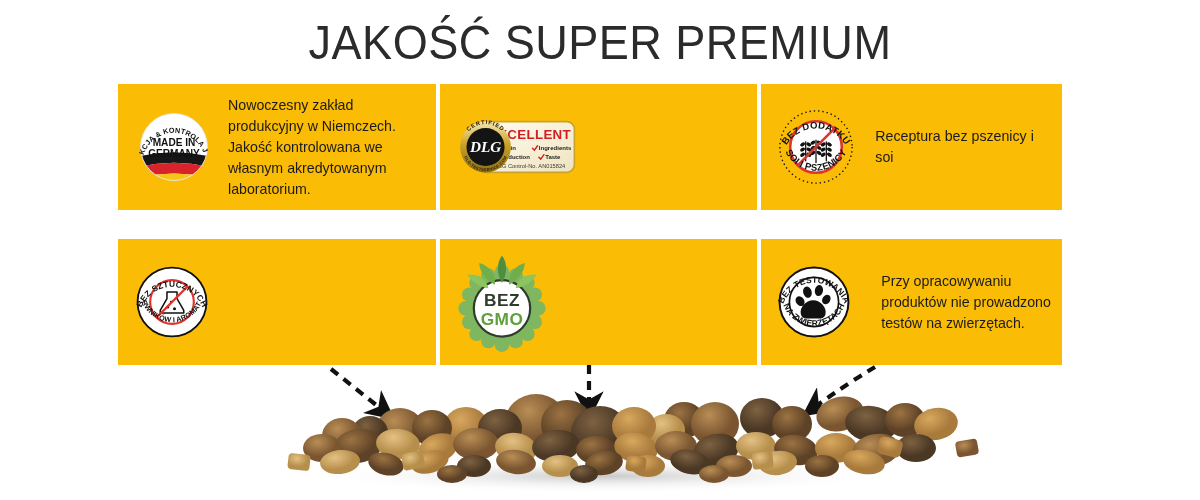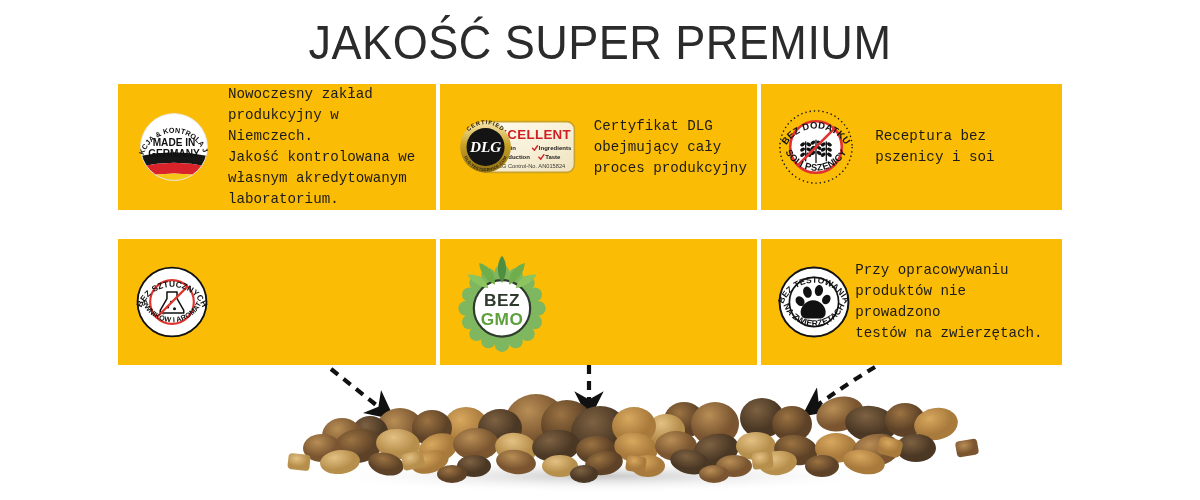--- a/index.html
+++ b/index.html
@@ -27,7 +27,7 @@
   .badge-wrap{flex:0 0 auto;display:flex;align-items:center;justify-content:center;}
   .card-text{
     font-size:14.2px;line-height:21px;color:#1b1b1b;
-    font-family:Liberation Mono, monospace;
+    font-family:Liberation Sans, sans-serif;
     white-space:pre-line;margin-left:10px;
   }
   .t-dlg{margin-left:14px;}

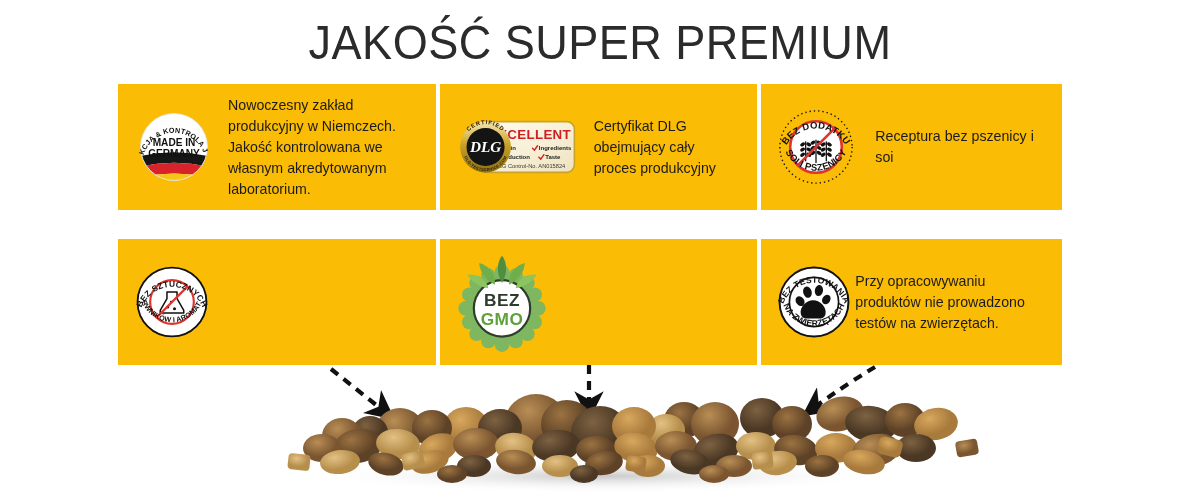--- a/index.html
+++ b/index.html
@@ -118,9 +118,6 @@
           <text x="52" y="60" text-anchor="middle" font-family="Liberation Serif, serif" font-size="24" font-weight="bold" font-style="italic" fill="#ffffff">DLG</text>
         </svg>
       </div>
-      <div class="card-text t-dlg">Certyfikat DLG
-obejmujący cały
-proces produkcyjny</div>
     </div>
 
     <div class="card c3">

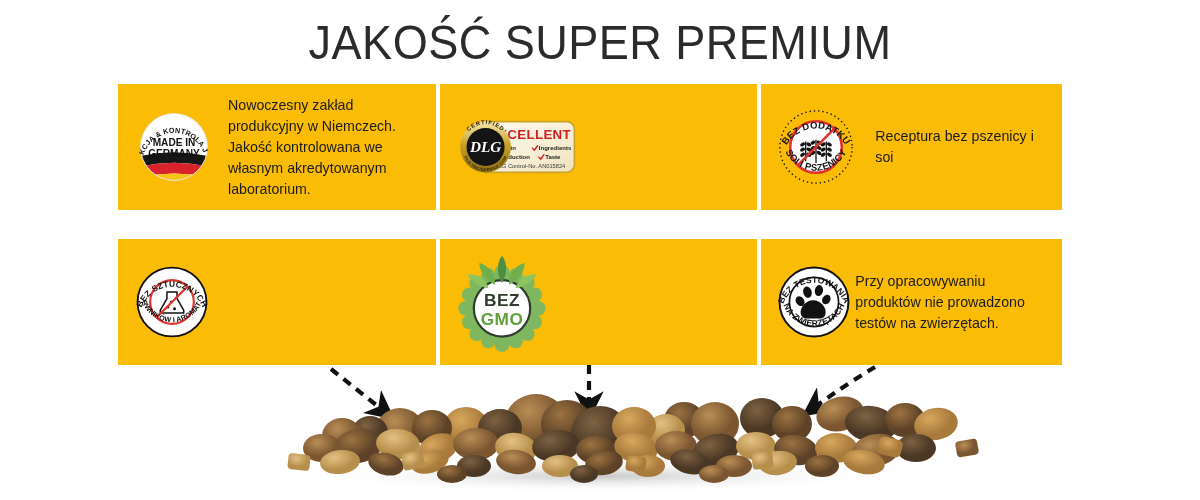--- a/index.html
+++ b/index.html
@@ -32,7 +32,7 @@
   }
   .t-dlg{margin-left:14px;}
   .t-wheat{margin-left:16px;}
-  .t-paw{margin-left:0;}
+  .t-paw{margin-left:26px;}
   .arrows{position:absolute;left:0;top:0;width:1200px;height:500px;pointer-events:none;}
   .kibble{position:absolute;left:0;top:0;width:1200px;height:500px;}
 </style>

